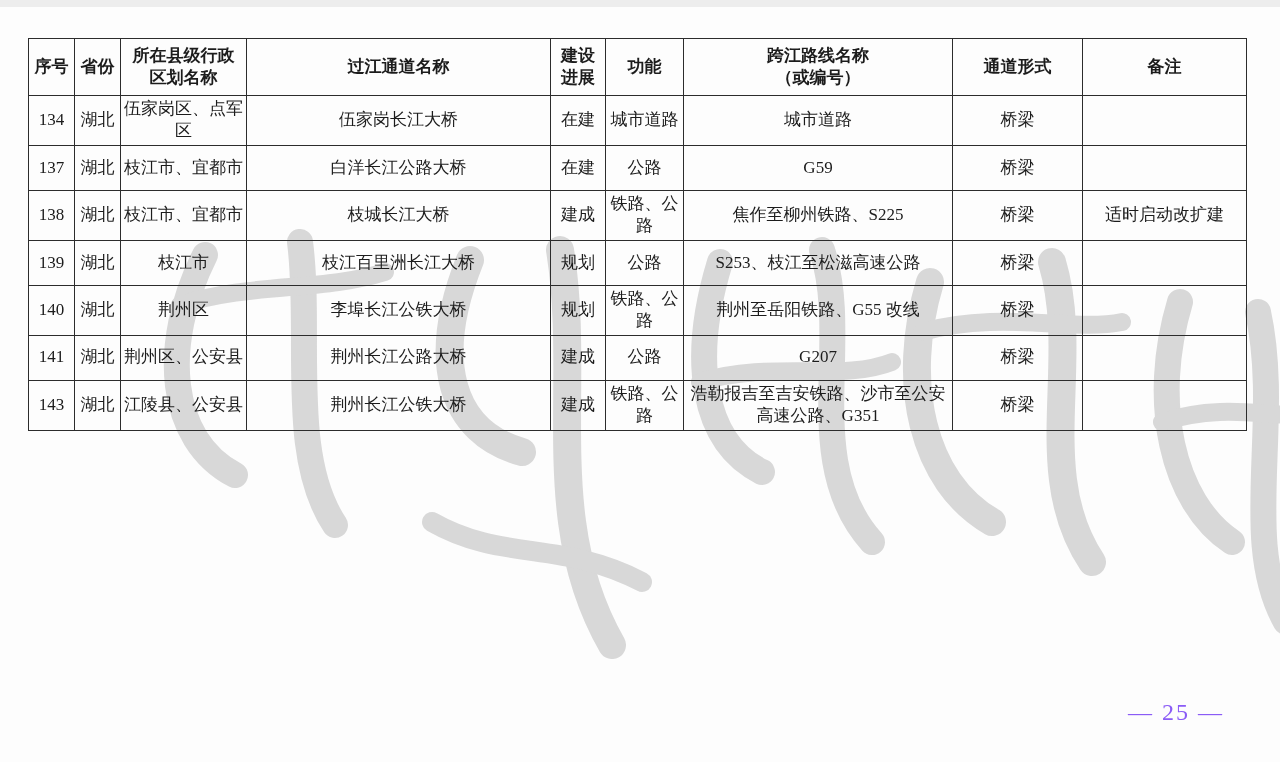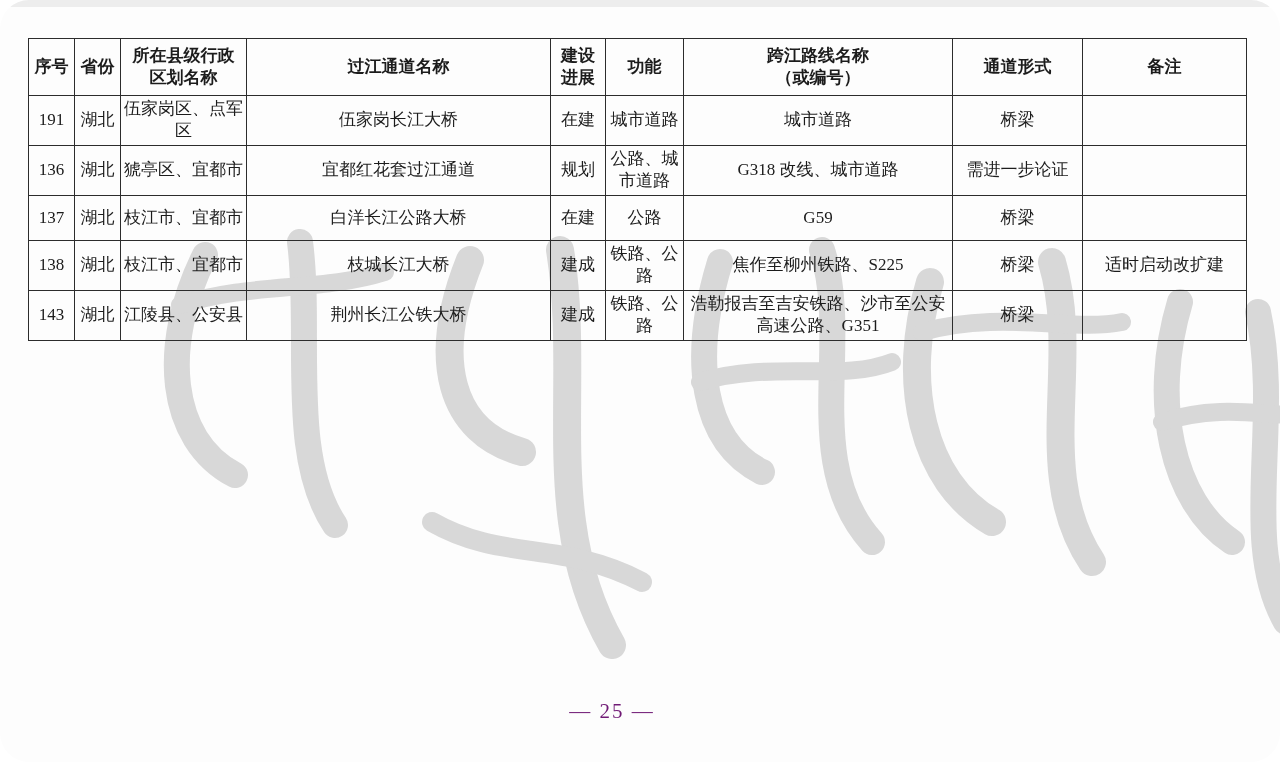--- a/index.html
+++ b/index.html
@@ -15,7 +15,6 @@
     overflow: hidden;
     font-family: "Liberation Serif", "DejaVu Serif", serif;
     color: #1c1c1c;
-    border-radius: 29px;
   }
   .scan-edge {
     position: absolute;

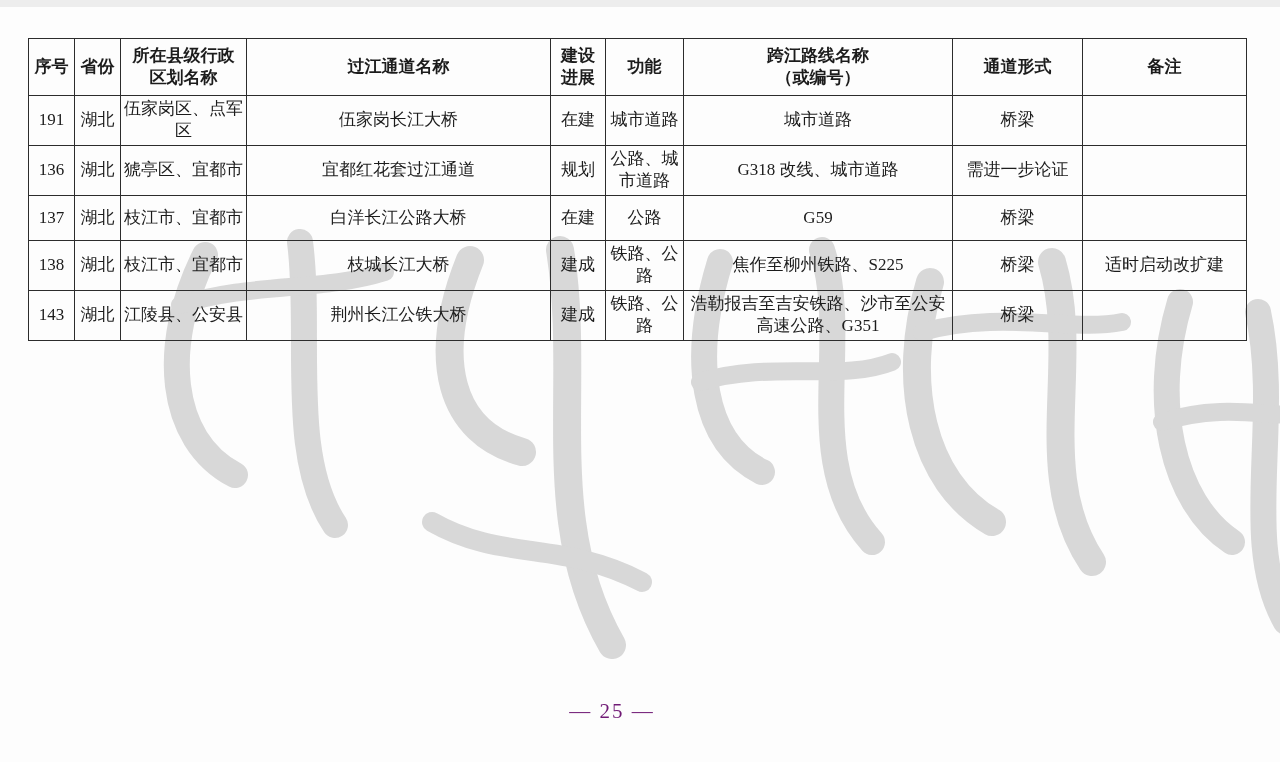--- a/index.html
+++ b/index.html
@@ -134,7 +134,7 @@
     </thead>
     <tbody>
         <tr>
-          <td>191</td>
+          <td>134</td>
           <td>湖北</td>
           <td>伍家岗区、点军区</td>
           <td>伍家岗长江大桥</td>

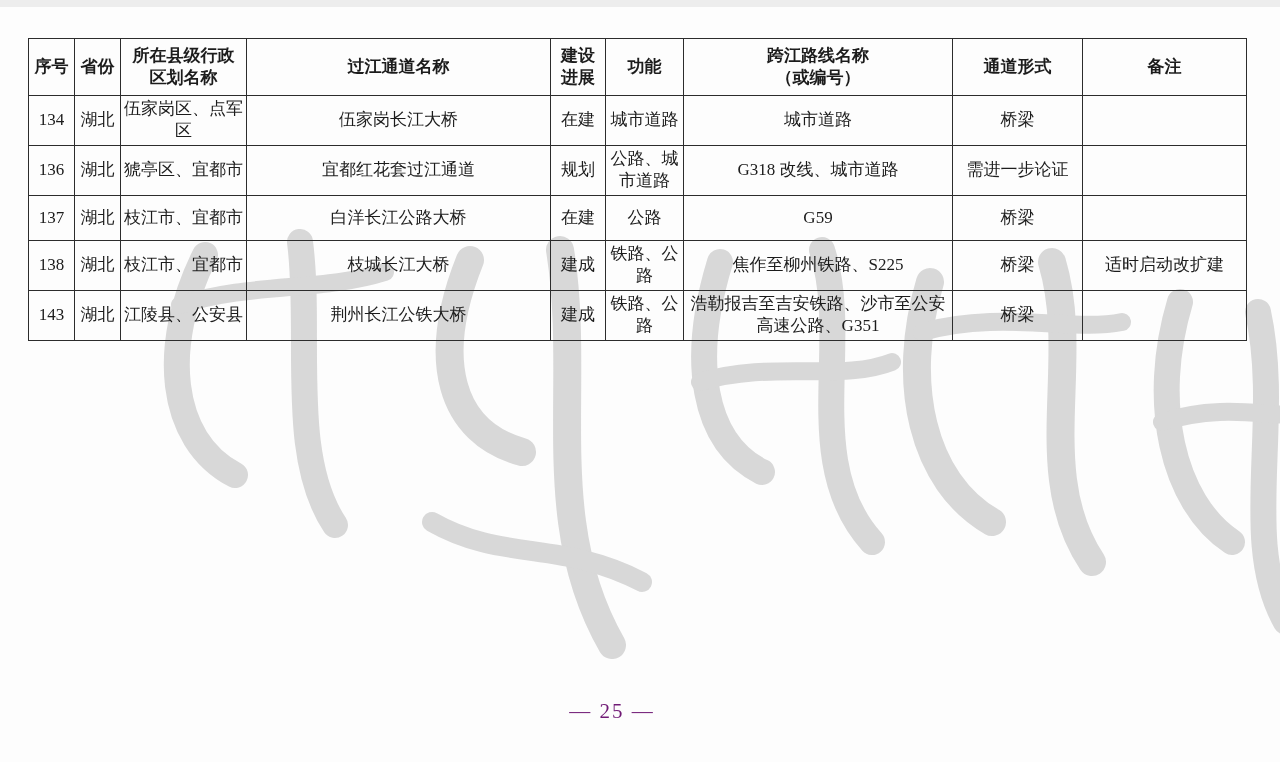--- a/index.html
+++ b/index.html
@@ -145,17 +145,6 @@
           <td></td>
         </tr>
         <tr>
-          <td>136</td>
-          <td>湖北</td>
-          <td>猇亭区、宜都市</td>
-          <td>宜都红花套过江通道</td>
-          <td>规划</td>
-          <td>公路、城市道路</td>
-          <td>G318 改线、城市道路</td>
-          <td>需进一步论证</td>
-          <td></td>
-        </tr>
-        <tr>
           <td>137</td>
           <td>湖北</td>
           <td>枝江市、宜都市</td>

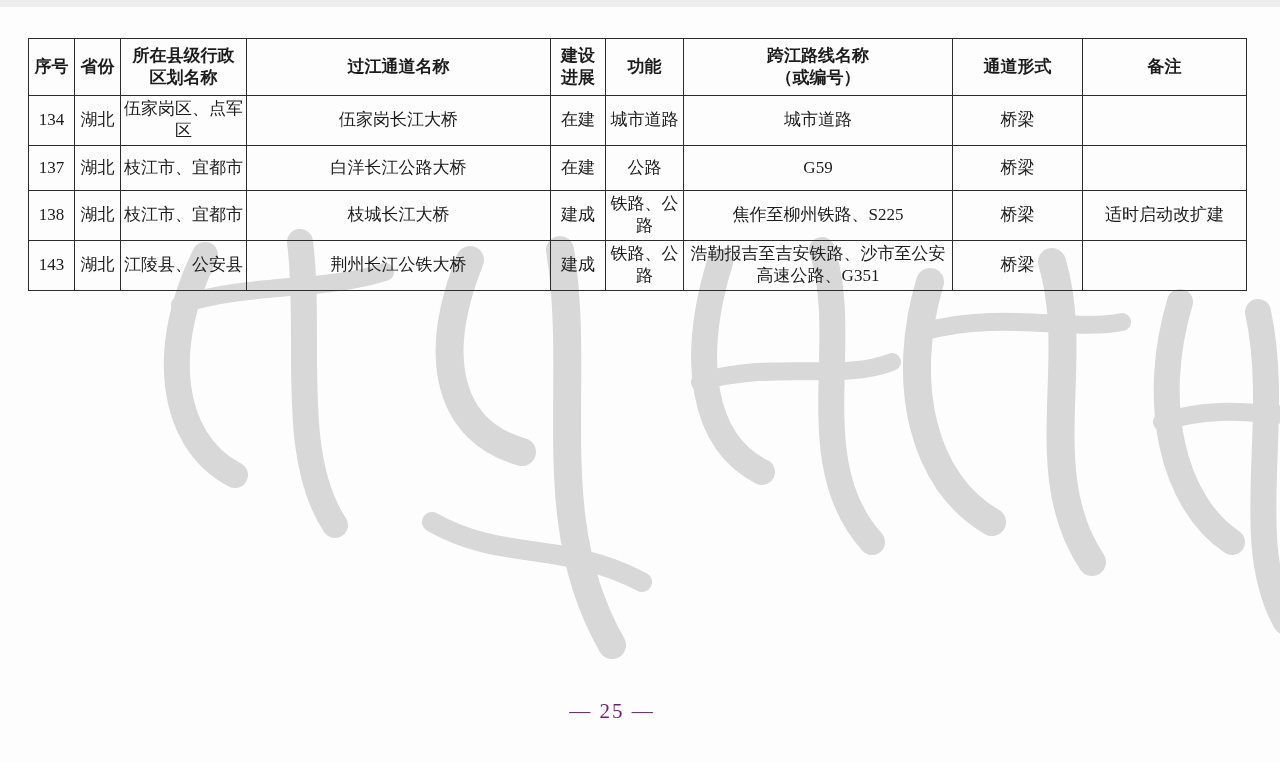--- a/index.html
+++ b/index.html
@@ -167,6 +167,17 @@
           <td>适时启动改扩建</td>
         </tr>
         <tr>
+          <td>139</td>
+          <td>湖北</td>
+          <td>枝江市</td>
+          <td>枝江百里洲长江大桥</td>
+          <td>规划</td>
+          <td>公路</td>
+          <td>S253、枝江至松滋高速公路</td>
+          <td>桥梁</td>
+          <td></td>
+        </tr>
+        <tr>
           <td>143</td>
           <td>湖北</td>
           <td>江陵县、公安县</td>

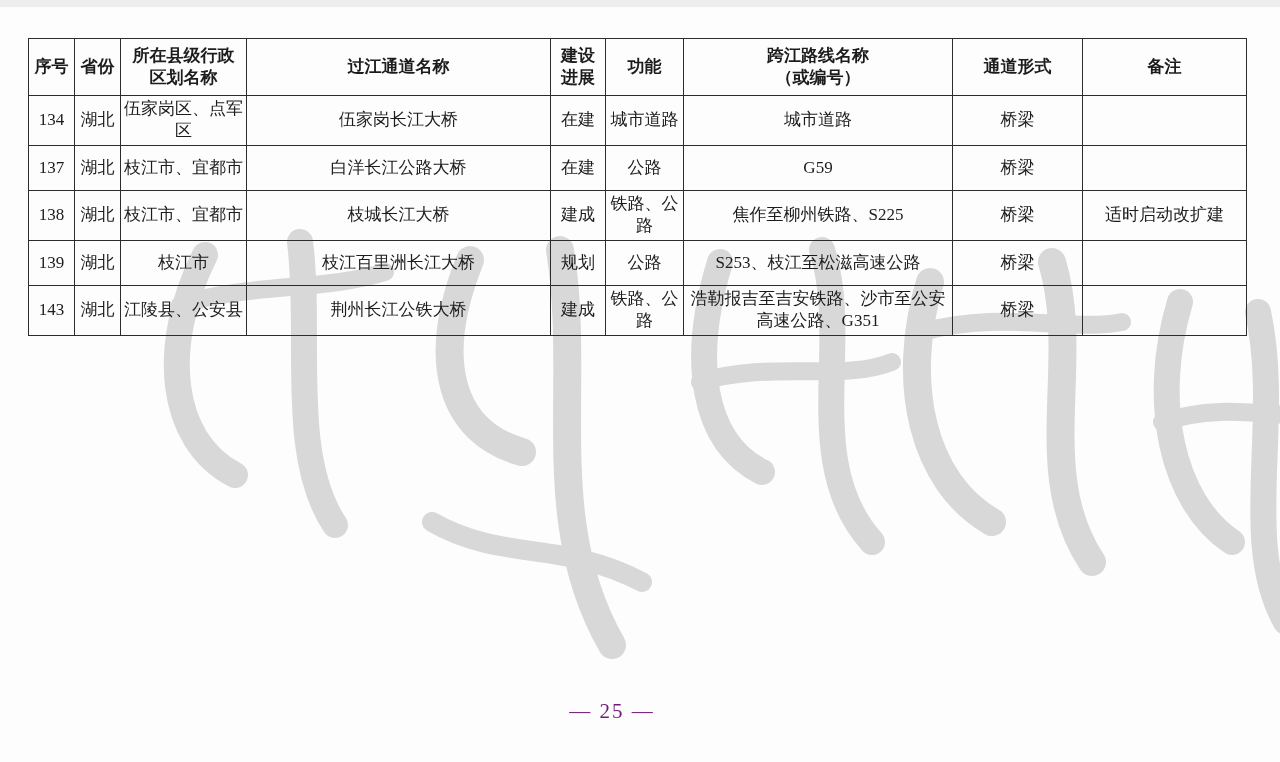--- a/index.html
+++ b/index.html
@@ -178,6 +178,17 @@
           <td></td>
         </tr>
         <tr>
+          <td>140</td>
+          <td>湖北</td>
+          <td>荆州区</td>
+          <td>李埠长江公铁大桥</td>
+          <td>规划</td>
+          <td>铁路、公路</td>
+          <td>荆州至岳阳铁路、G55 改线</td>
+          <td>桥梁</td>
+          <td></td>
+        </tr>
+        <tr>
           <td>143</td>
           <td>湖北</td>
           <td>江陵县、公安县</td>

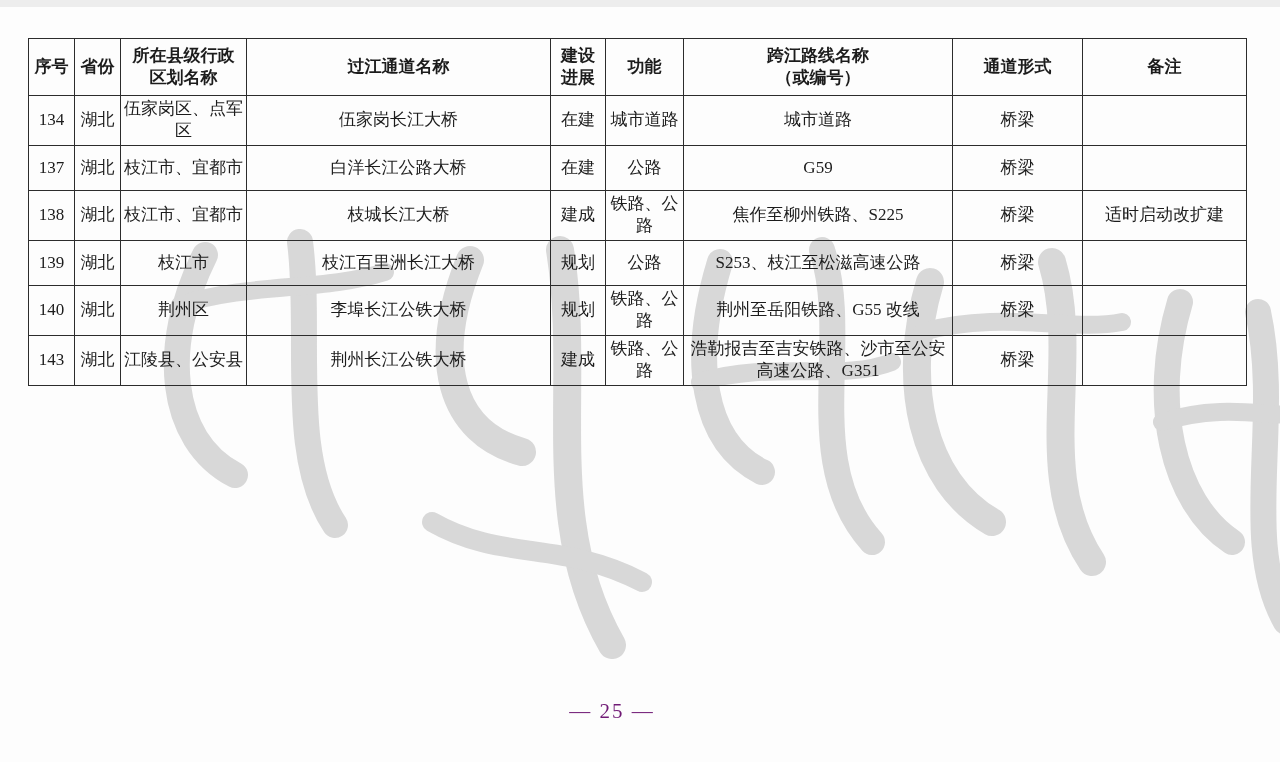--- a/index.html
+++ b/index.html
@@ -189,6 +189,17 @@
           <td></td>
         </tr>
         <tr>
+          <td>141</td>
+          <td>湖北</td>
+          <td>荆州区、公安县</td>
+          <td>荆州长江公路大桥</td>
+          <td>建成</td>
+          <td>公路</td>
+          <td>G207</td>
+          <td>桥梁</td>
+          <td></td>
+        </tr>
+        <tr>
           <td>143</td>
           <td>湖北</td>
           <td>江陵县、公安县</td>

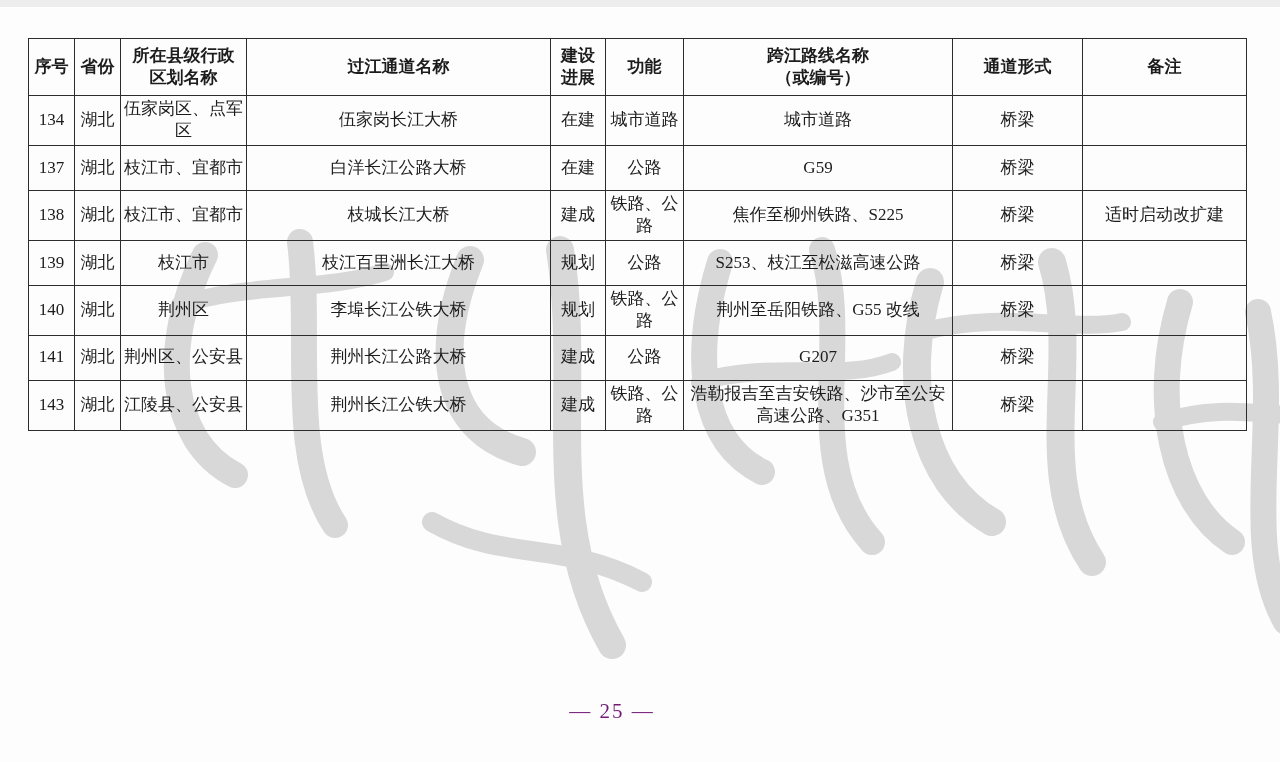--- a/index.html
+++ b/index.html
@@ -62,10 +62,10 @@
     left: 0;
     top: 699px;
     width: 1224px;
-    text-align: center;
-    font-size: 21px;
+    text-align: right;
+    font-size: 24px;
     letter-spacing: 2px;
-    color: #701a75;
+    color: #8b5cf6;
     z-index: 1;
   }
 </style>

